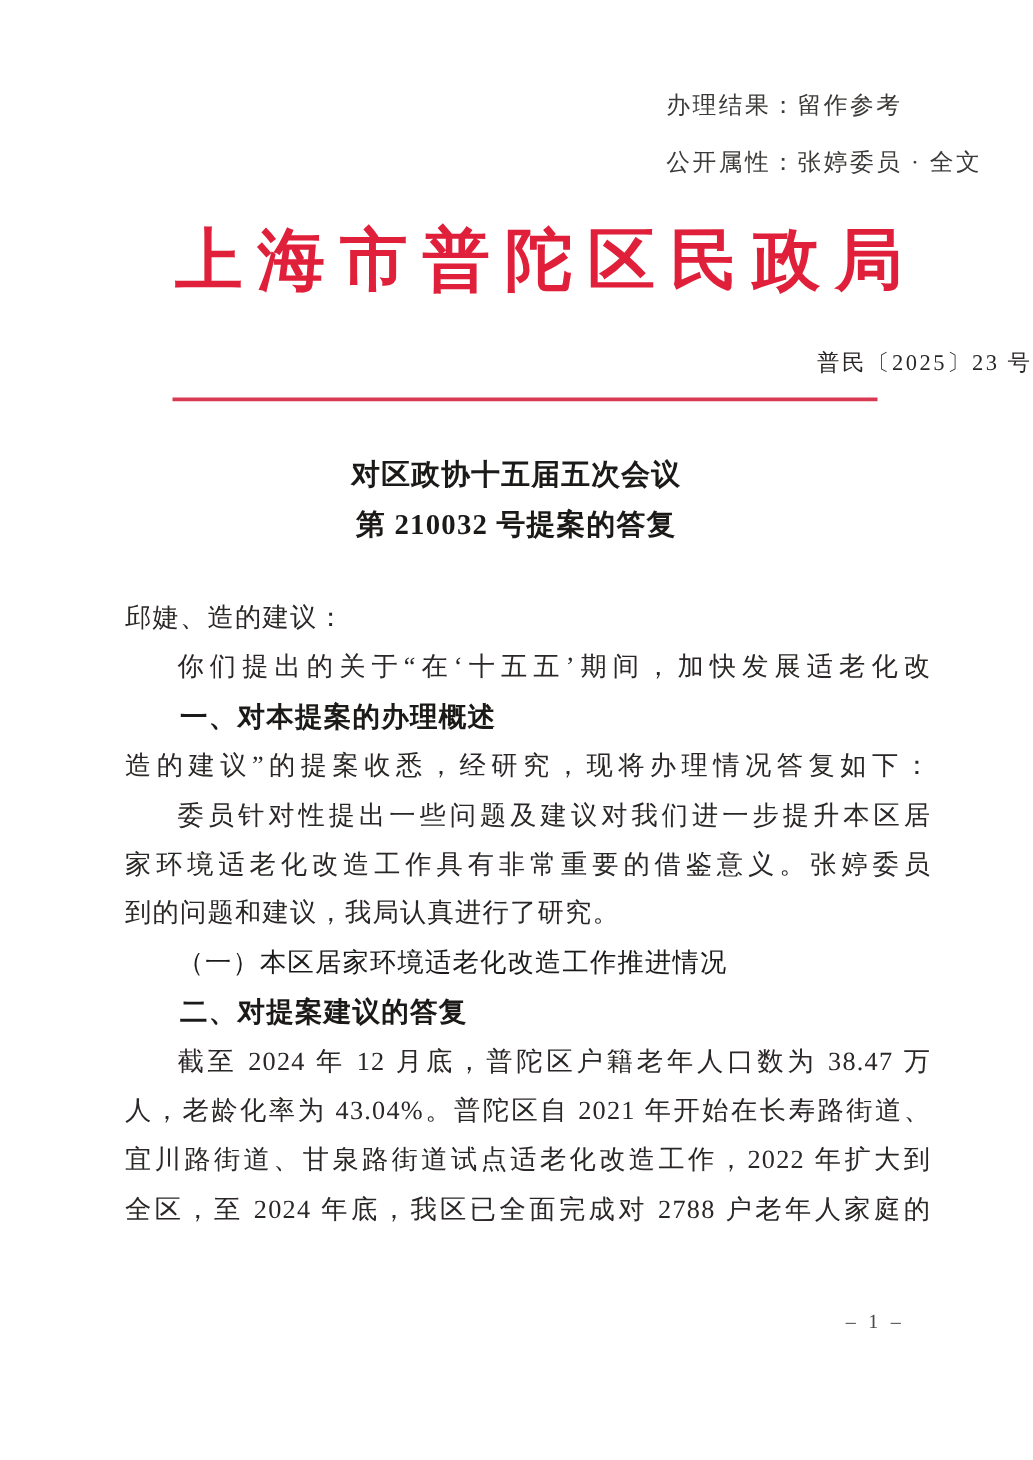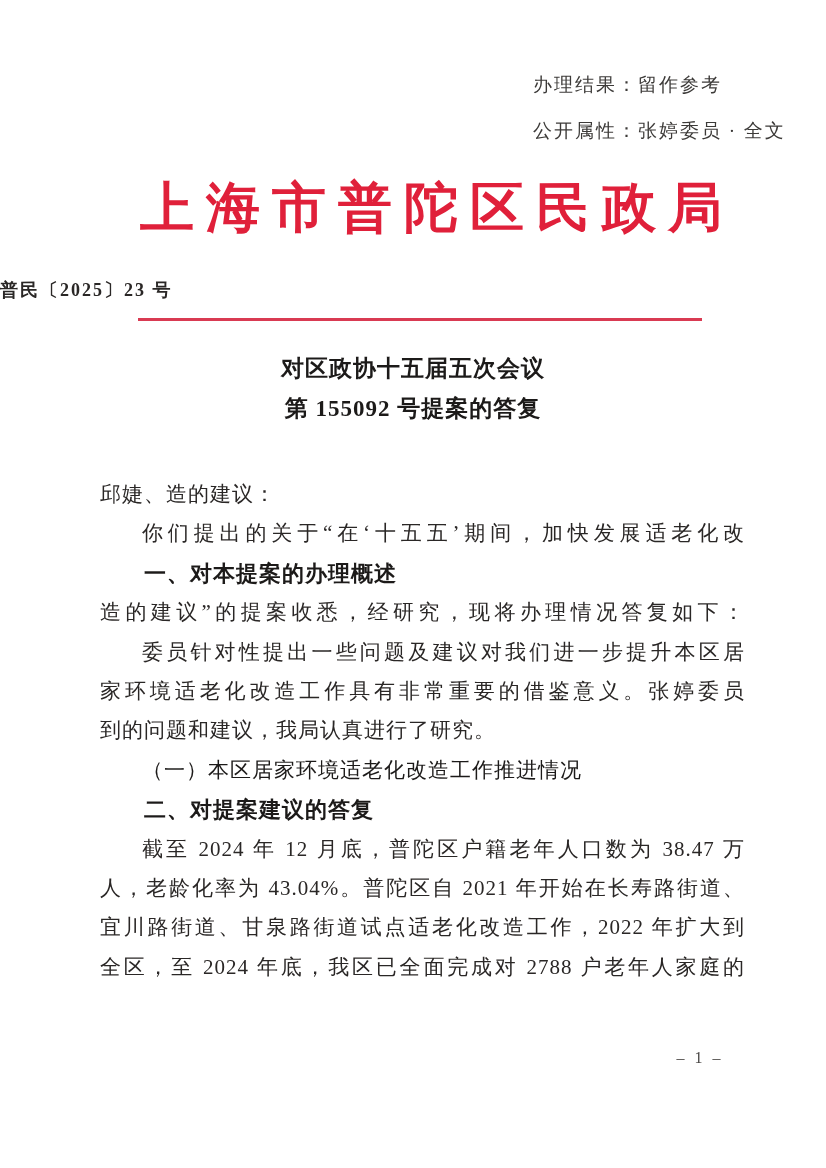--- a/index.html
+++ b/index.html
@@ -55,13 +55,12 @@
     top:277px;
     left:0;
     right:0;
-    text-align:left;
+    text-align:right;
     font-size:18px;
     line-height:26px;
     letter-spacing:2px;
     color:var(--ink);
     white-space:nowrap;
-    font-weight:bold;
   }
   .redline{
     position:absolute;

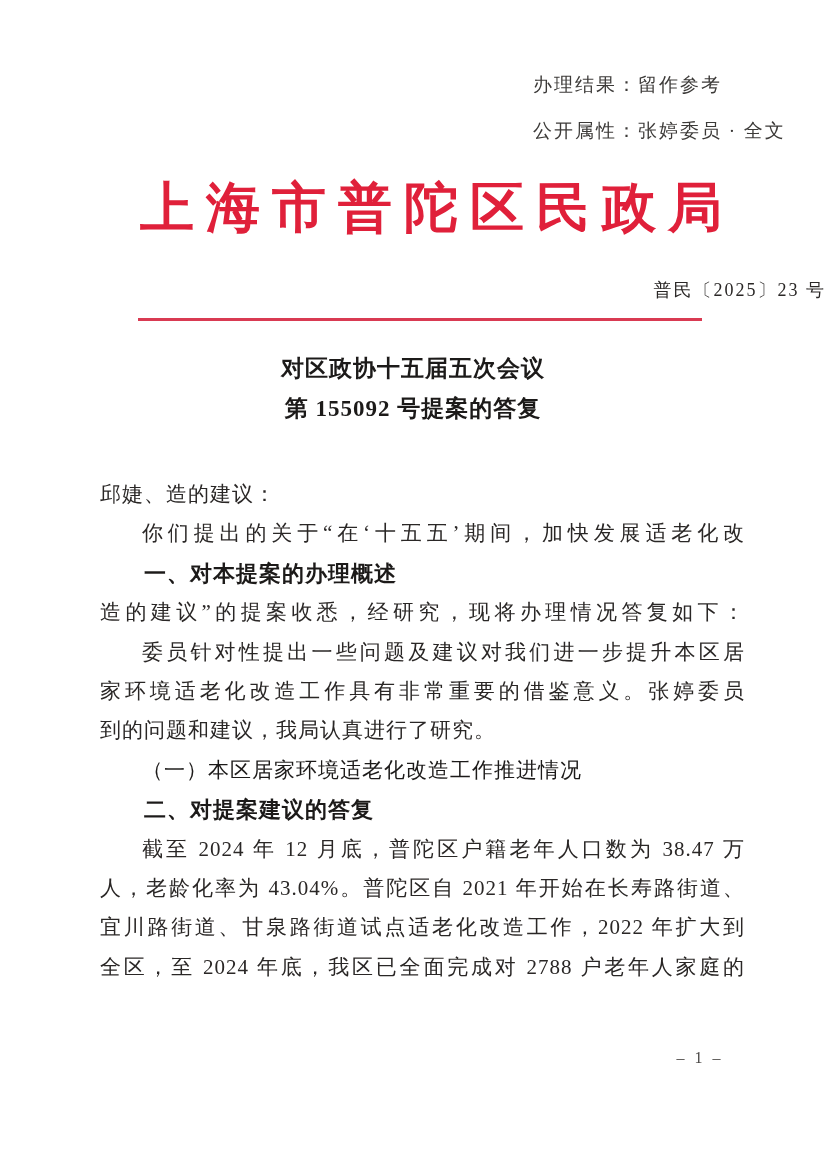--- a/index.html
+++ b/index.html
@@ -74,7 +74,7 @@
   
   .doc-title{
     position:absolute;
-    top:349px;
+    top:360px;
     left:0;
     right:0;
     text-align:center;

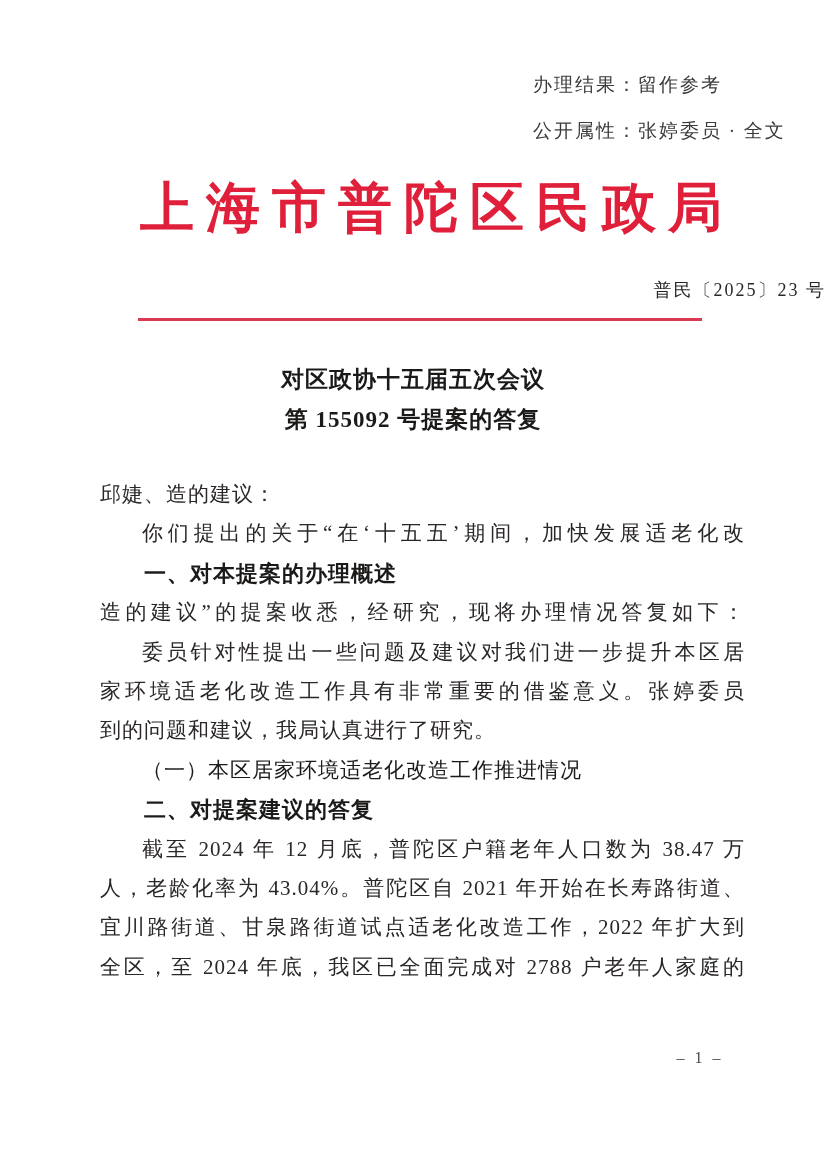--- a/index.html
+++ b/index.html
@@ -144,7 +144,7 @@
 
   <div class="doc-title">
     <div>对区政协十五届五次会议</div>
-    <div>第 155092 号提案的答复</div>
+    <div>第 210032 号提案的答复</div>
   </div>
 
   <div class="body-text">

